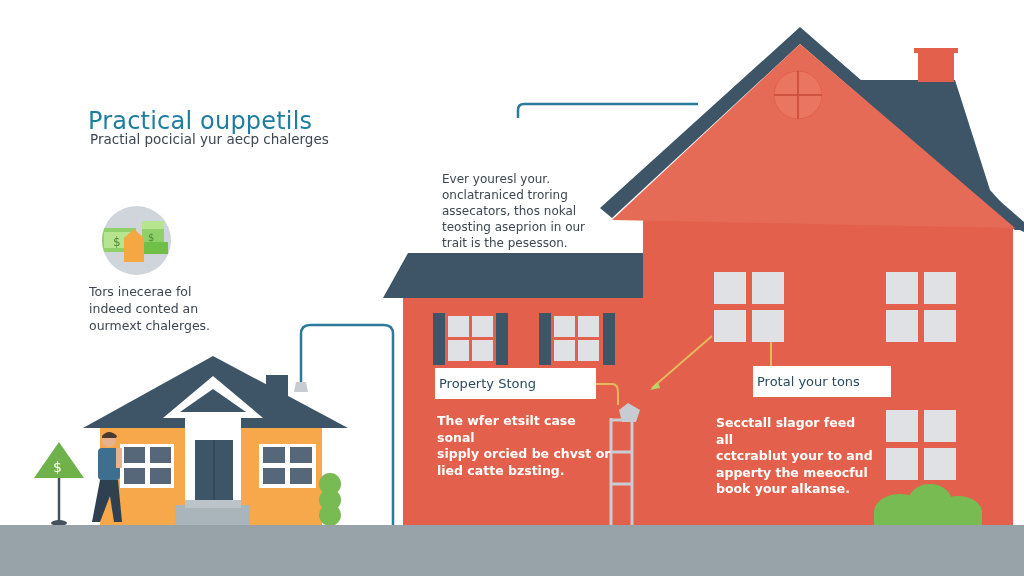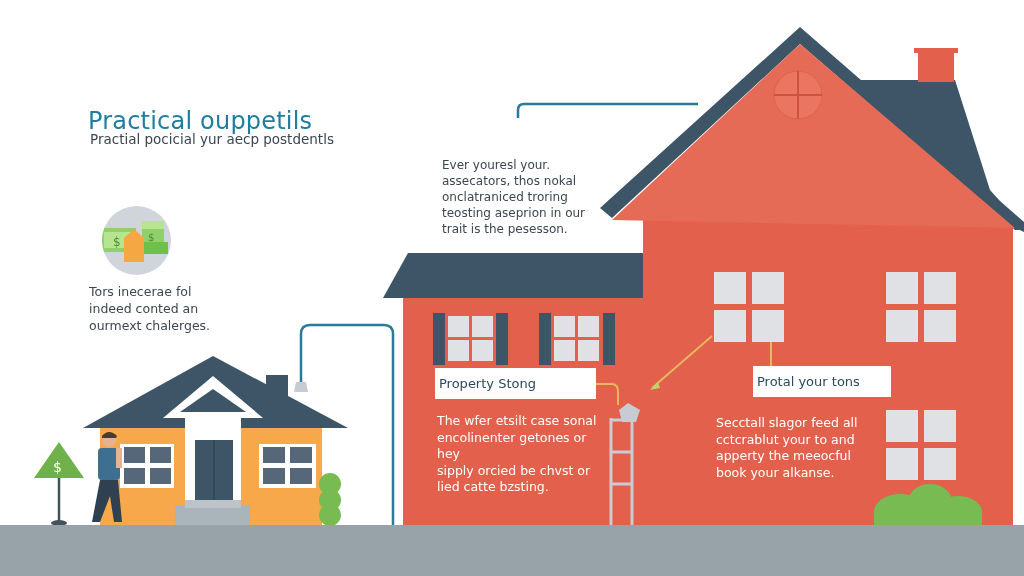--- a/index.html
+++ b/index.html
@@ -18,7 +18,7 @@
 <body>
 
 <div class="abs title">Practical ouppetils</div>
-<div class="abs subtitle">Practial pocicial yur aecp postdentls</div>
+<div class="abs subtitle">Practial pocicial yur aecp chalerges</div>
 
 <div class="abs coin-circle">
   <svg width="69" height="69" viewBox="0 0 69 69">

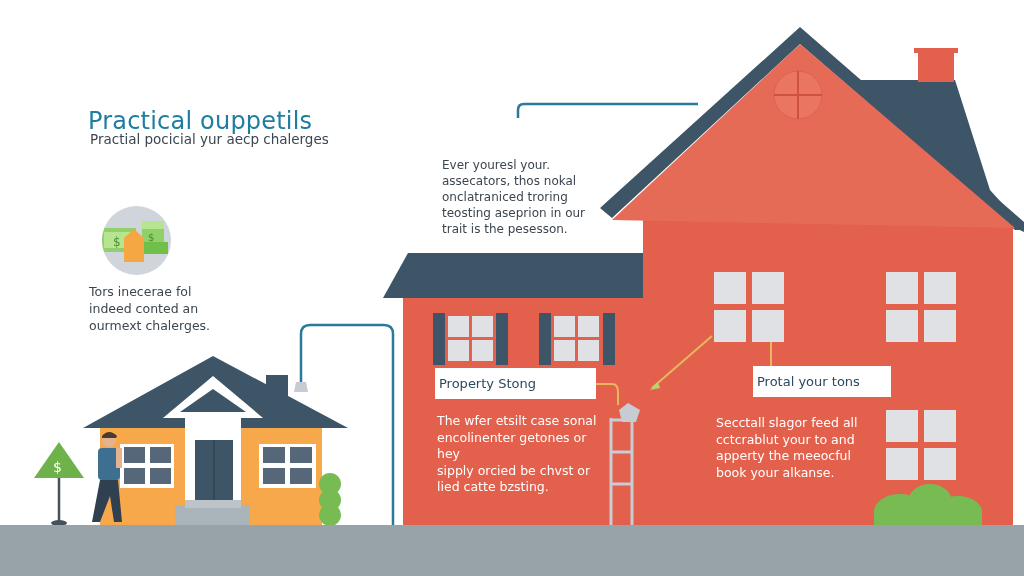--- a/index.html
+++ b/index.html
@@ -8,7 +8,7 @@
   .title { left: 88px; top: 107px; font-size: 24px; color: #1f7ea0; letter-spacing: 0.2px; }
   .subtitle { left: 90px; top: 131px; font-size: 13.5px; color: #3c4650; }
   .left-text { left: 89px; top: 283px; width: 150px; font-size: 12.5px; line-height: 17px; color: #3c4650; }
-  .mid-text { left: 442px; top: 157px; width: 160px; font-size: 12px; line-height: 16px; color: #3c4650; }
+  .mid-text { left: 442px; top: 171px; width: 160px; font-size: 12px; line-height: 16px; color: #3c4650; }
   .coin-circle { left: 102px; top: 206px; width: 69px; height: 69px; border-radius: 50%; background: #cfd5da; overflow: hidden; }
   .ground { left: 0; top: 525px; width: 1024px; height: 51px; background: #97a3a9; }
   .label-box { background: #ffffff; color: #2b4a5e; font-size: 13px; display: flex; align-items: center; padding-left: 4px; box-sizing: border-box; }

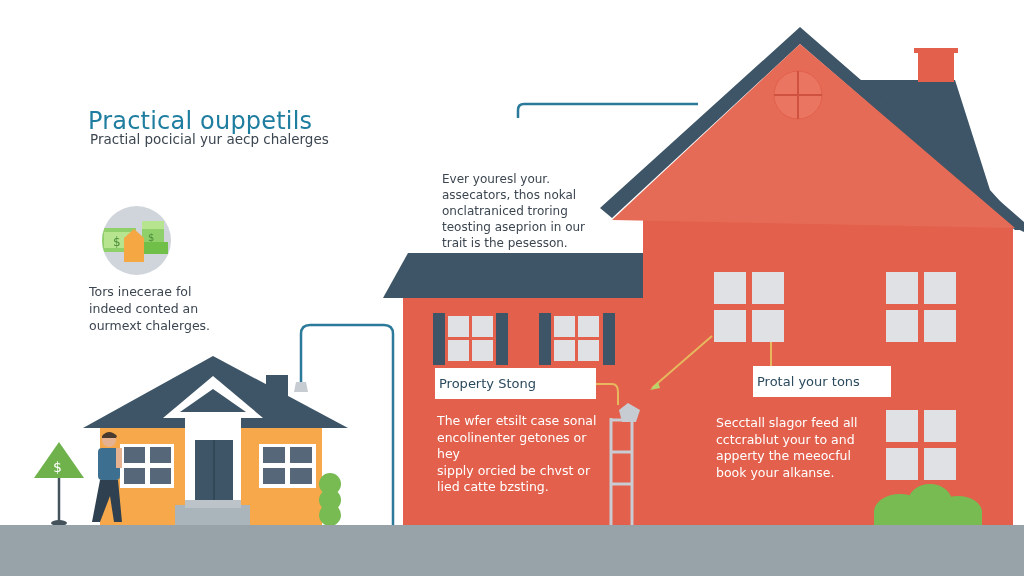--- a/index.html
+++ b/index.html
@@ -41,8 +41,8 @@
 
 <div class="abs mid-text">
   <div>Ever youresl your.</div>
+  <div>onclatraniced troring</div>
   <div>assecators, thos nokal</div>
-  <div>onclatraniced troring</div>
   <div>teosting aseprion in our</div>
   <div>trait is the pesesson.</div>
 </div>

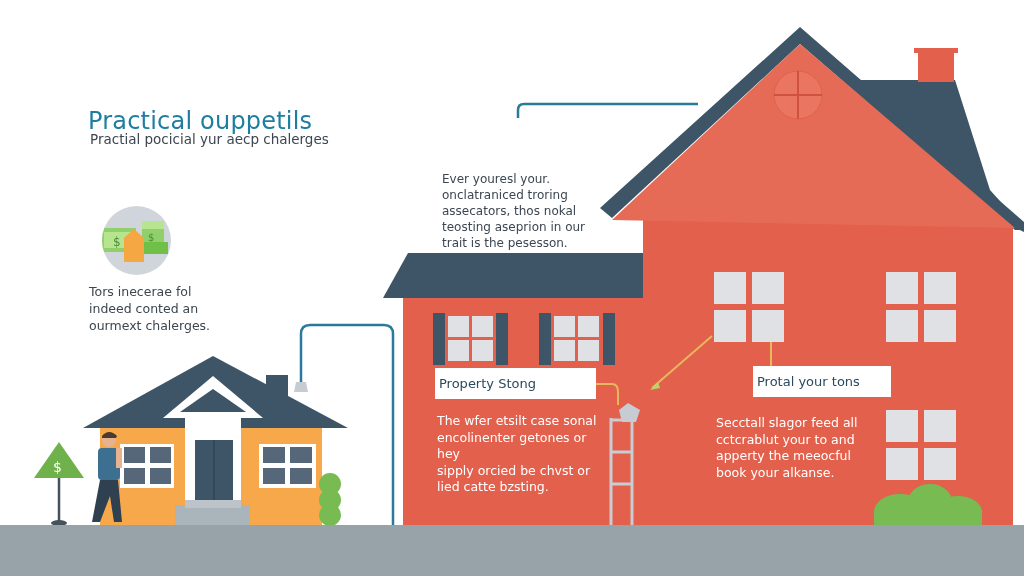--- a/index.html
+++ b/index.html
@@ -12,7 +12,7 @@
   .coin-circle { left: 102px; top: 206px; width: 69px; height: 69px; border-radius: 50%; background: #cfd5da; overflow: hidden; }
   .ground { left: 0; top: 525px; width: 1024px; height: 51px; background: #97a3a9; }
   .label-box { background: #ffffff; color: #2b4a5e; font-size: 13px; display: flex; align-items: center; padding-left: 4px; box-sizing: border-box; }
-  .white-text { color: #ffffff; font-size: 12.5px; line-height: 16.5px; font-weight: normal; }
+  .white-text { color: #ffffff; font-size: 12.5px; line-height: 16.5px; font-weight: bold; }
 </style>
 </head>
 <body>

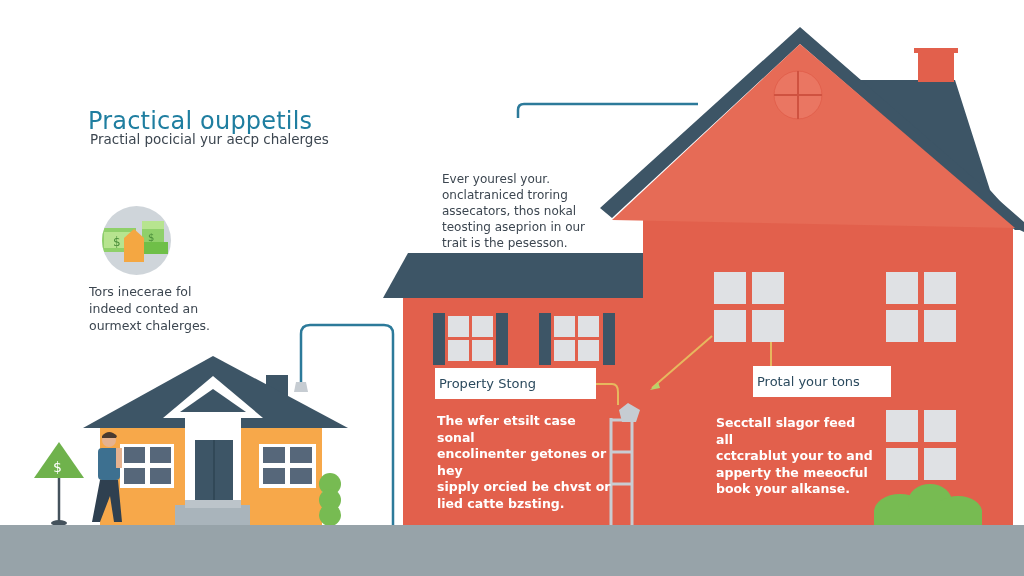--- a/index.html
+++ b/index.html
@@ -174,7 +174,6 @@
 <div class="abs label-box" style="left:435px;top:368px;width:161px;height:31px;">Property Stong</div>
 <div class="abs white-text" style="left:437px;top:413px;width:175px;">
   <div>The wfer etsilt case sonal</div>
-  <div>encolinenter getones or hey</div>
   <div>sipply orcied be chvst or</div>
   <div>lied catte bzsting.</div>
 </div>

